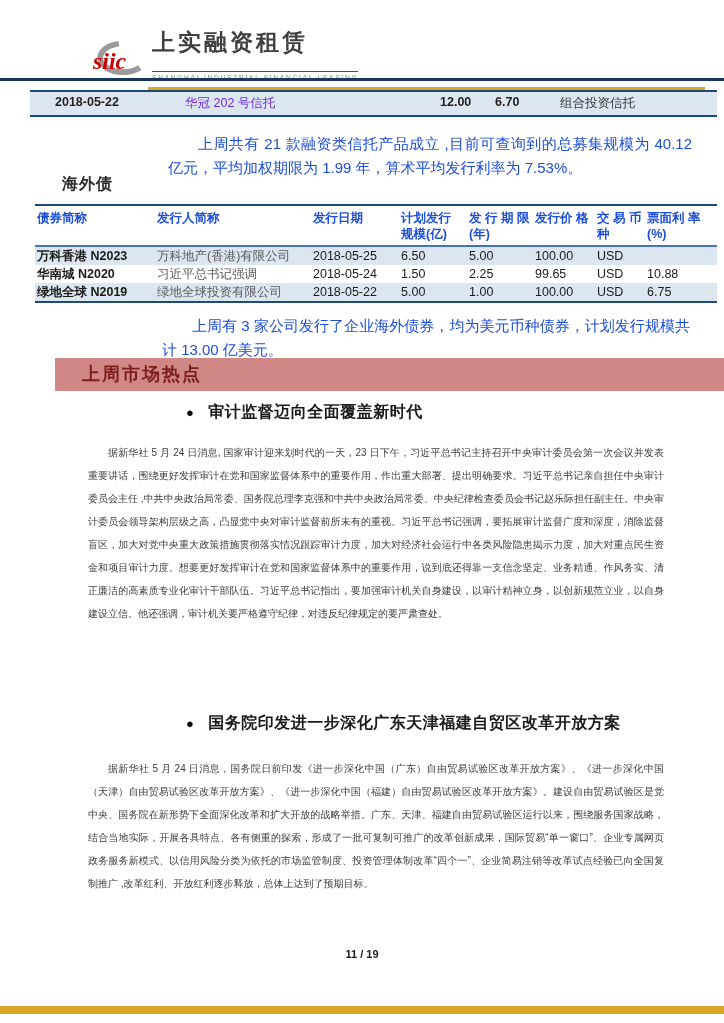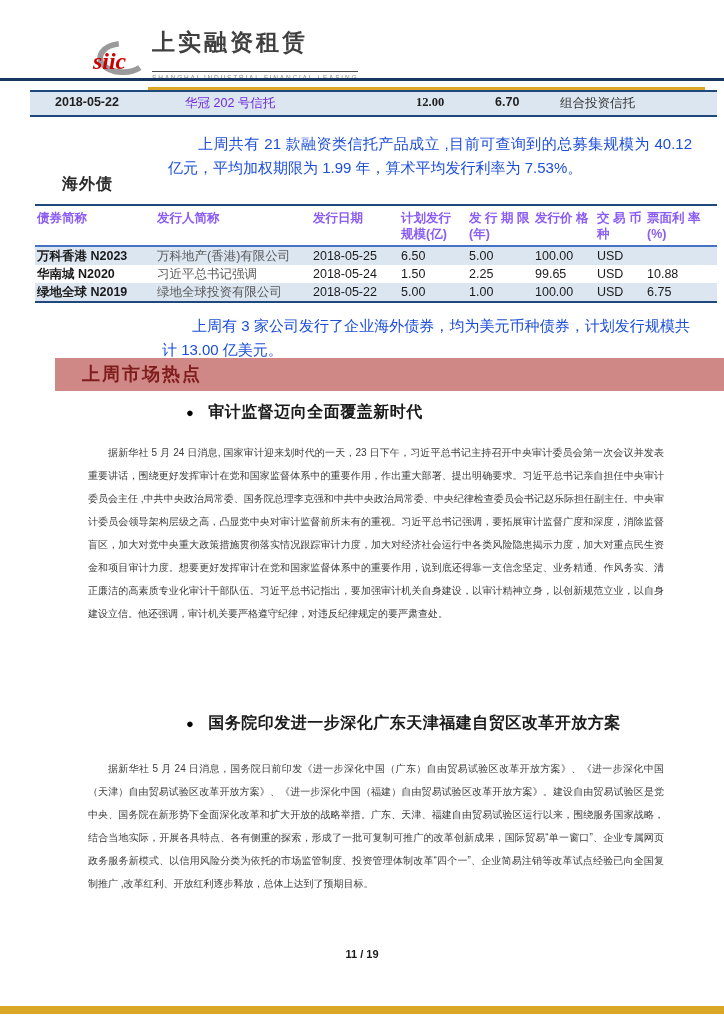--- a/index.html
+++ b/index.html
@@ -33,7 +33,7 @@
   .trust-row span{position:absolute;top:3px;white-space:nowrap;}
   .tr-date{left:25px;font-weight:bold;}
   .tr-name{left:155px;color:#6d28d9;}
-  .tr-scale{left:386px;font-weight:bold;font-family:Liberation Serif, serif;}
+  .tr-scale{left:410px;font-weight:bold;}
   .tr-rate{left:465px;font-weight:bold;}
   .tr-type{left:530px;color:#333;}
 

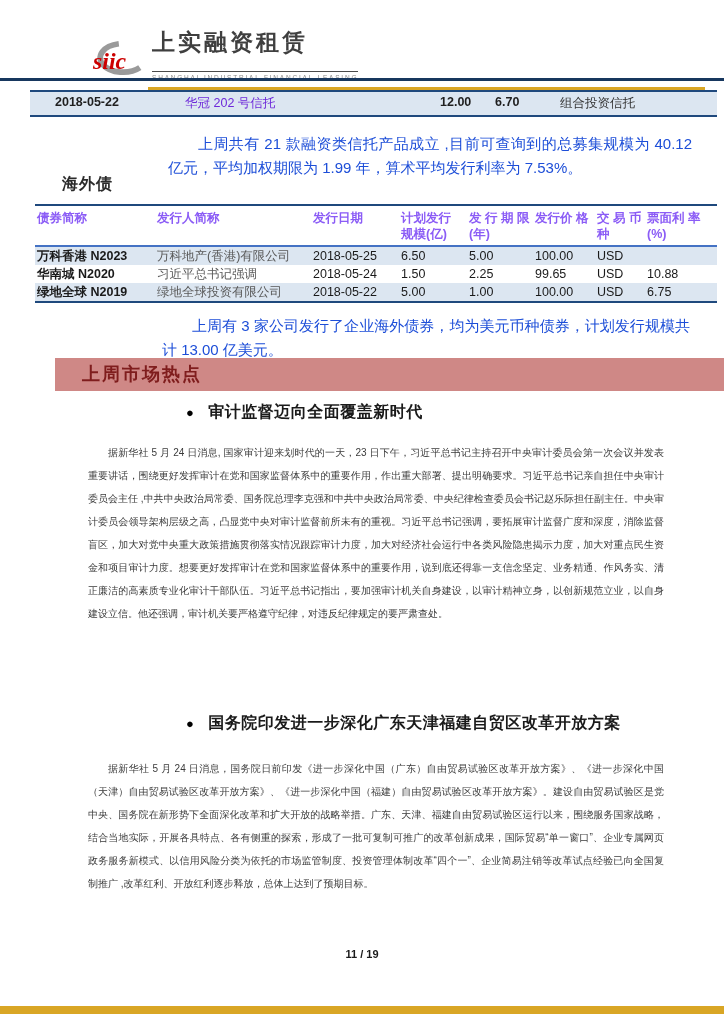--- a/index.html
+++ b/index.html
@@ -57,7 +57,7 @@
     font-size:12.5px;
   }
   .bond-table thead th{
-    text-align:left;font-weight:bold;color:#8b5cf6;
+    text-align:left;font-weight:bold;color:#1d4ed8;
     border-top:2px solid #1F497D;border-bottom:2px solid #4472C4;
     padding:4px 2px 3px 2px;line-height:16px;vertical-align:top;
   }

